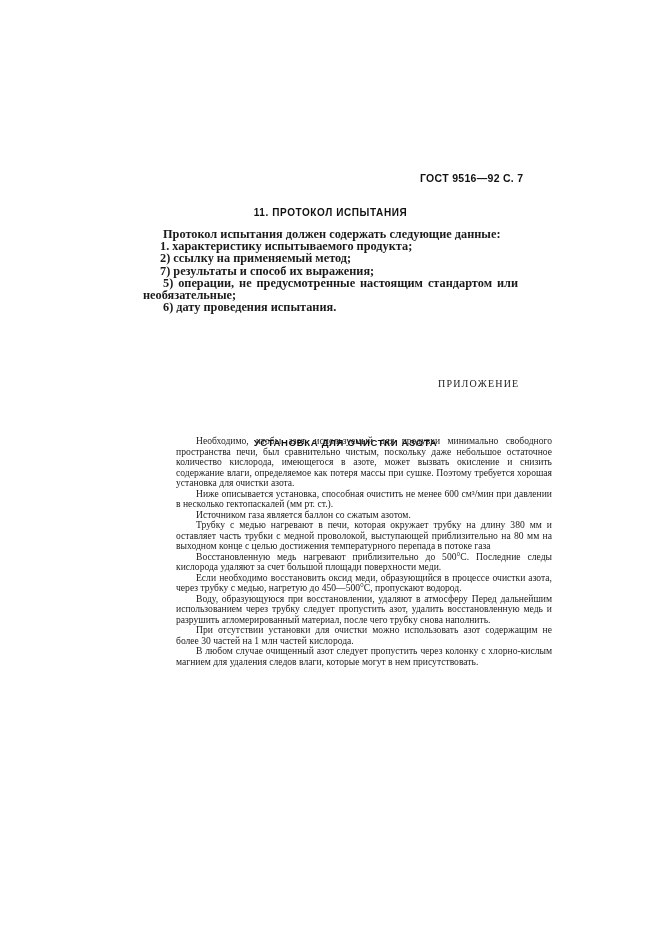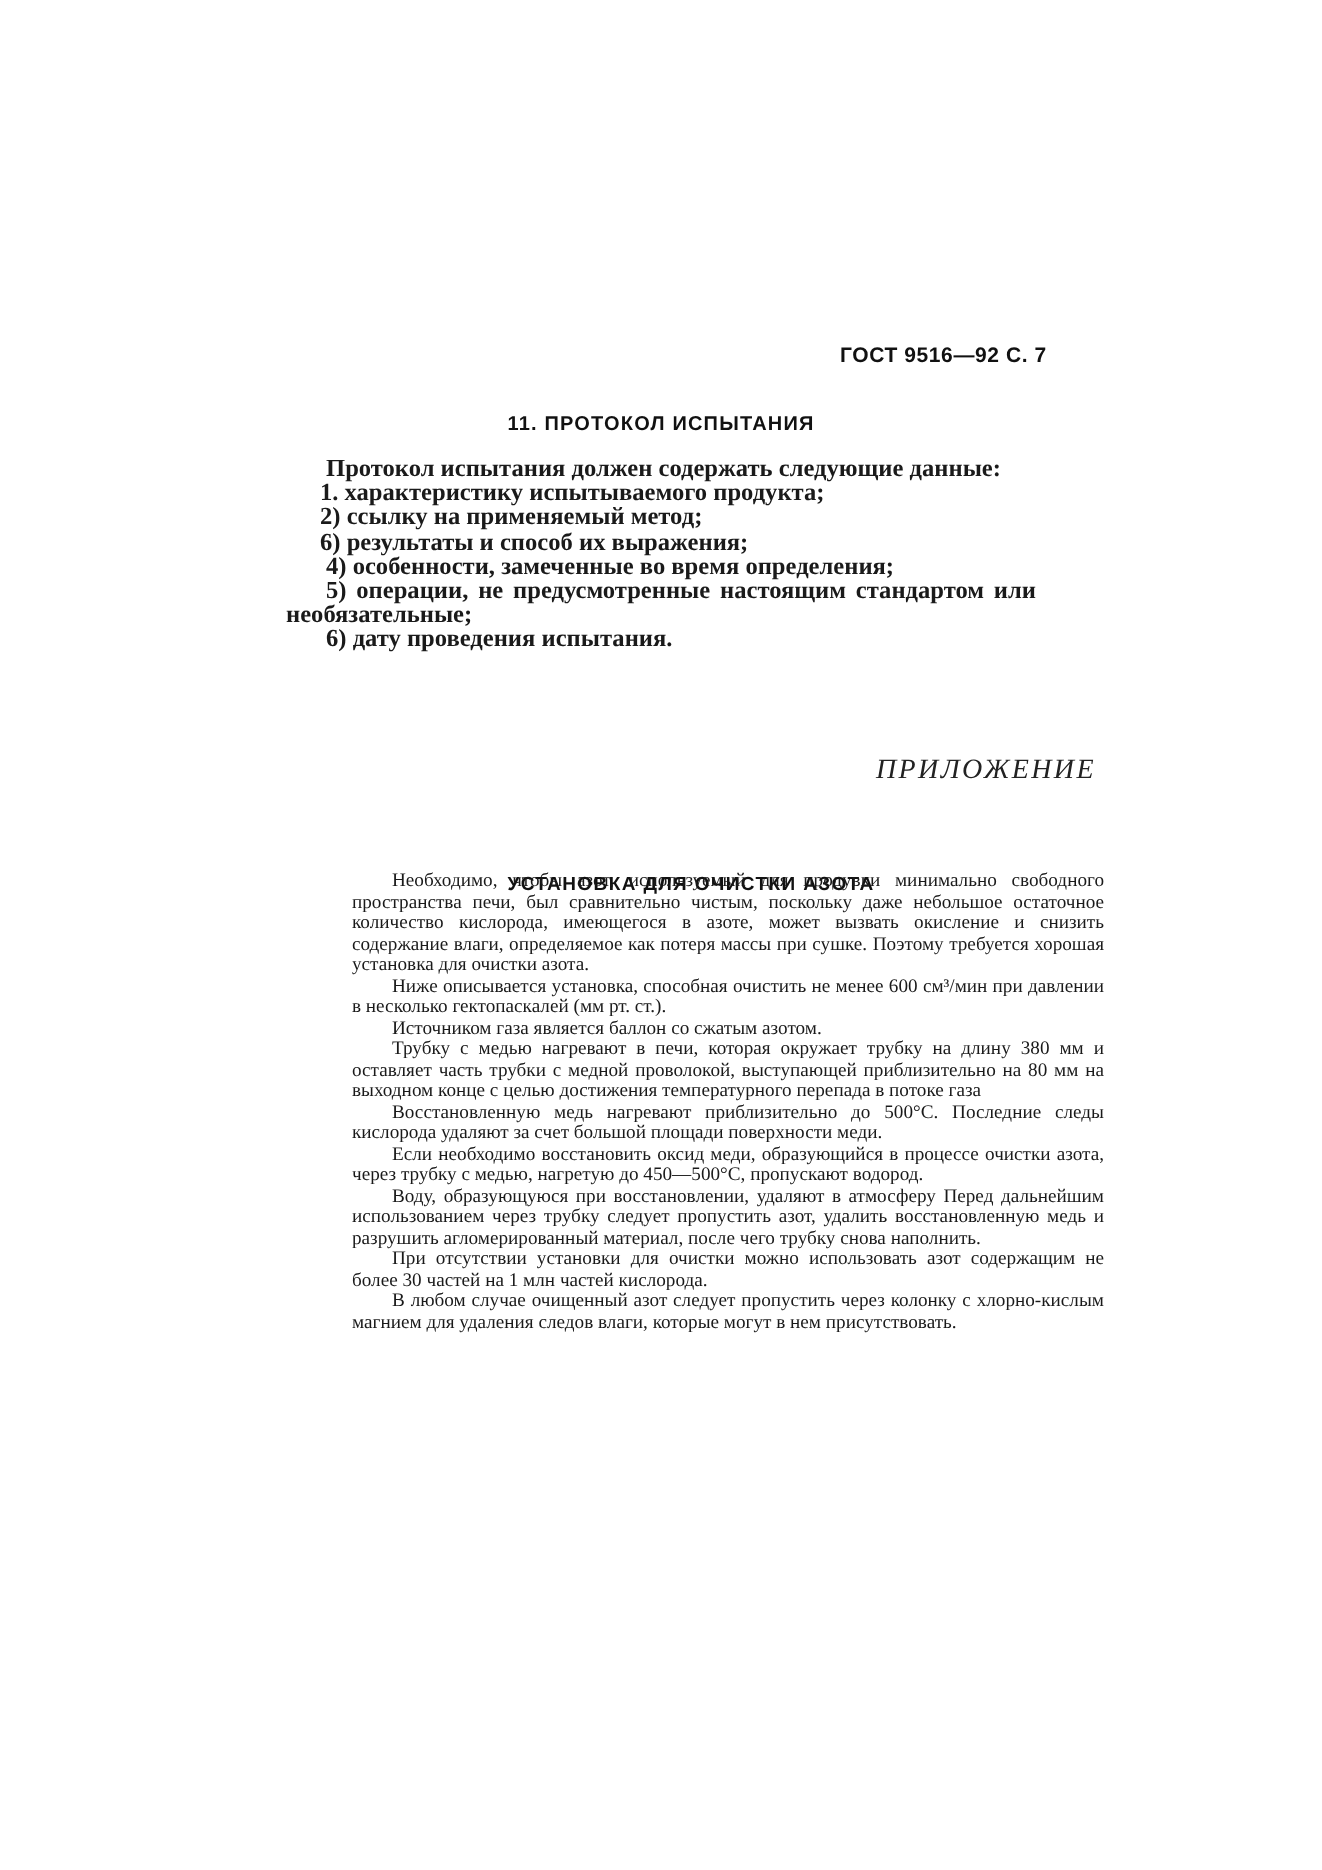--- a/index.html
+++ b/index.html
@@ -119,7 +119,7 @@
     <span class="ln ind1">Протокол испытания должен содержать следующие данные:</span>
     <span class="ln ind2">1. характеристику испытываемого продукта;</span>
     <span class="ln ind2">2) ссылку на применяемый метод;</span>
-    <span class="ln ind2">6) результаты и способ их выражения;</span>
+    <span class="ln ind2">7) результаты и способ их выражения;</span>
     <span class="ln ind1">4) особенности, замеченные во время определения;</span>
     <span class="ln just">5) операции, не предусмотренные настоящим стандартом или</span>
     <span class="ln">необязательные;</span>

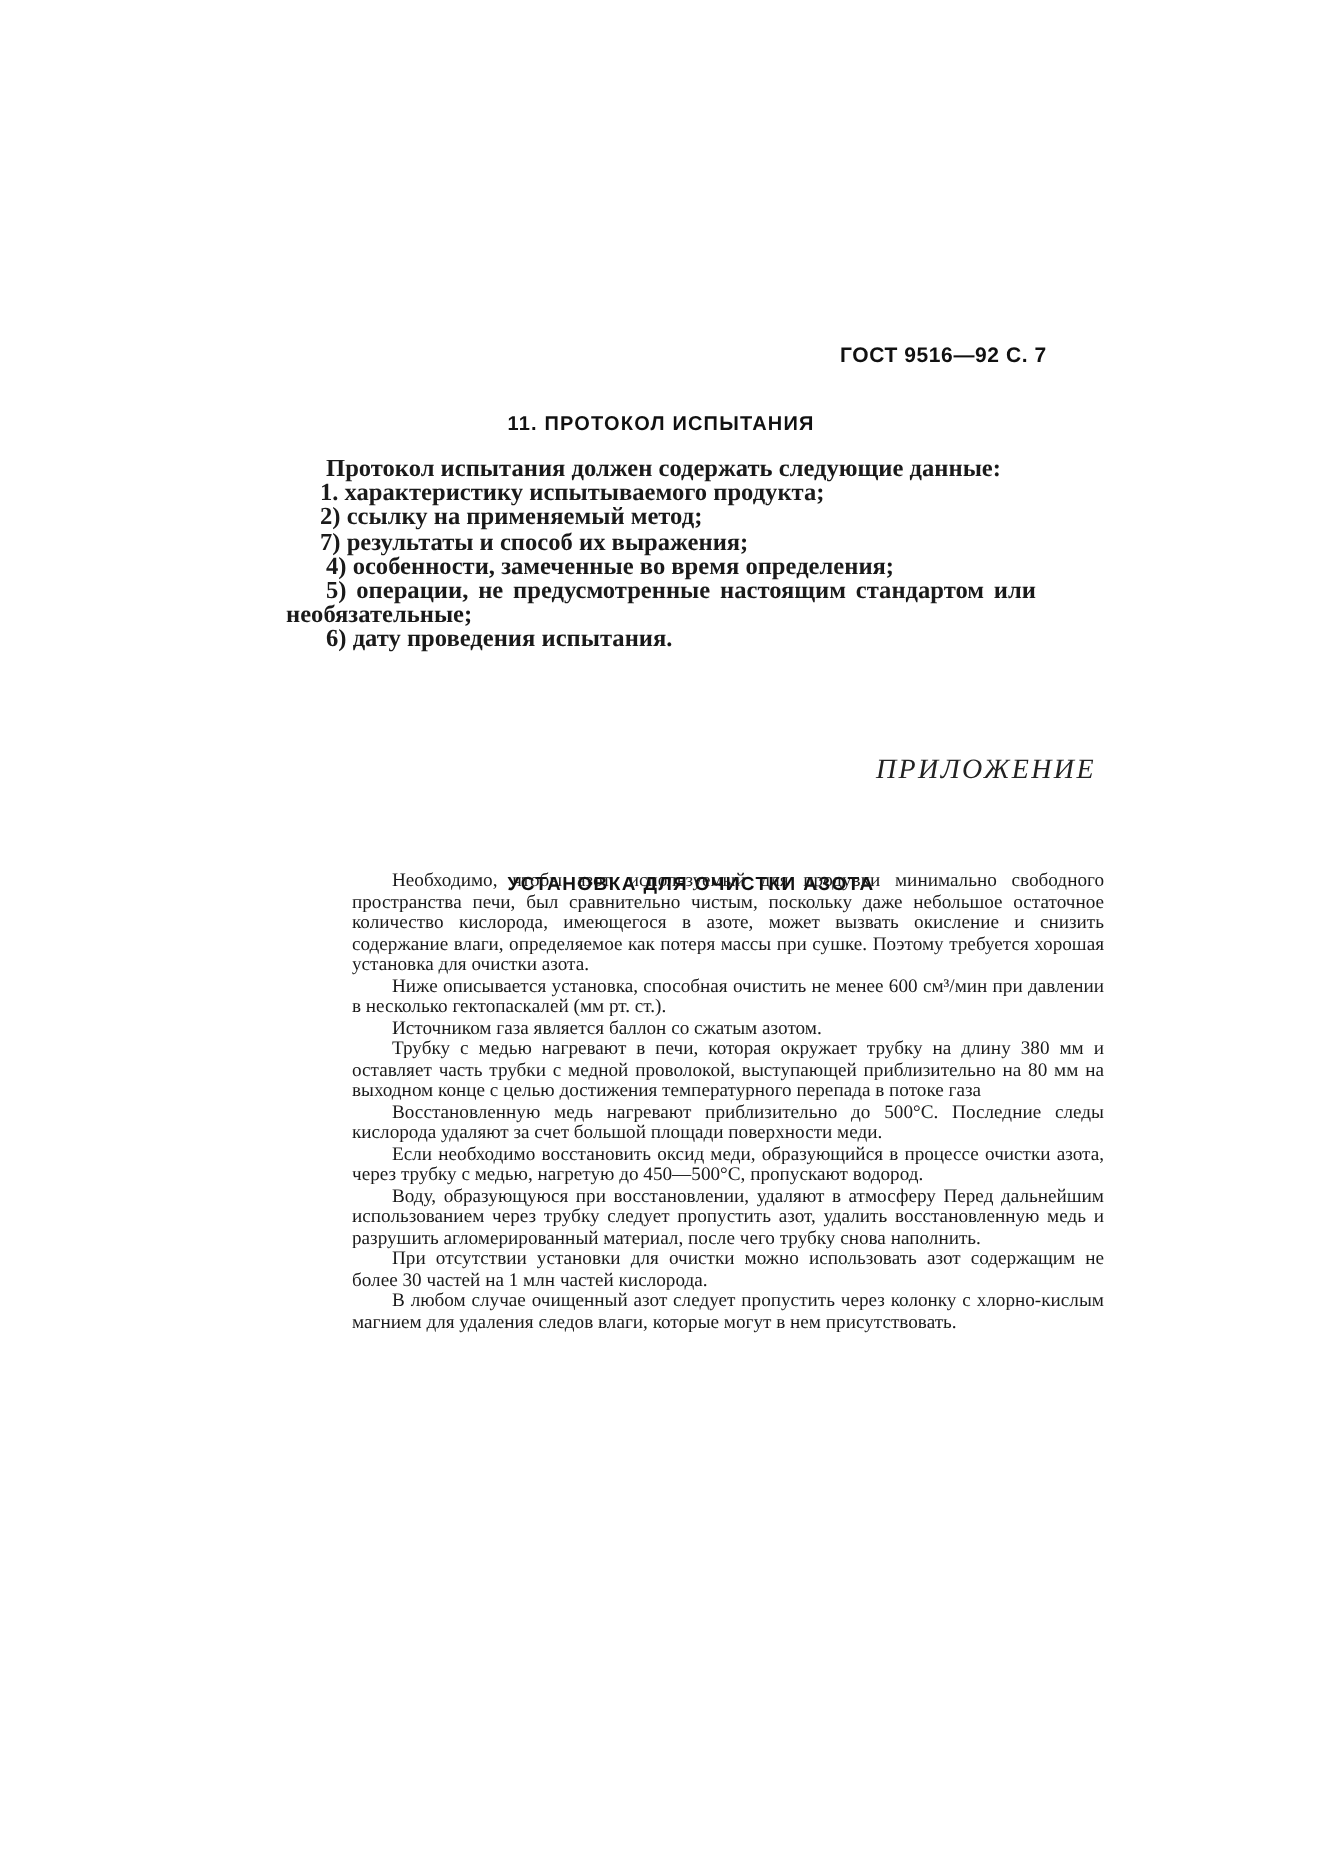--- a/index.html
+++ b/index.html
@@ -120,7 +120,6 @@
     <span class="ln ind2">1. характеристику испытываемого продукта;</span>
     <span class="ln ind2">2) ссылку на применяемый метод;</span>
     <span class="ln ind2">7) результаты и способ их выражения;</span>
-    <span class="ln ind1">4) особенности, замеченные во время определения;</span>
     <span class="ln just">5) операции, не предусмотренные настоящим стандартом или</span>
     <span class="ln">необязательные;</span>
     <span class="ln ind1">6) дату проведения испытания.</span>

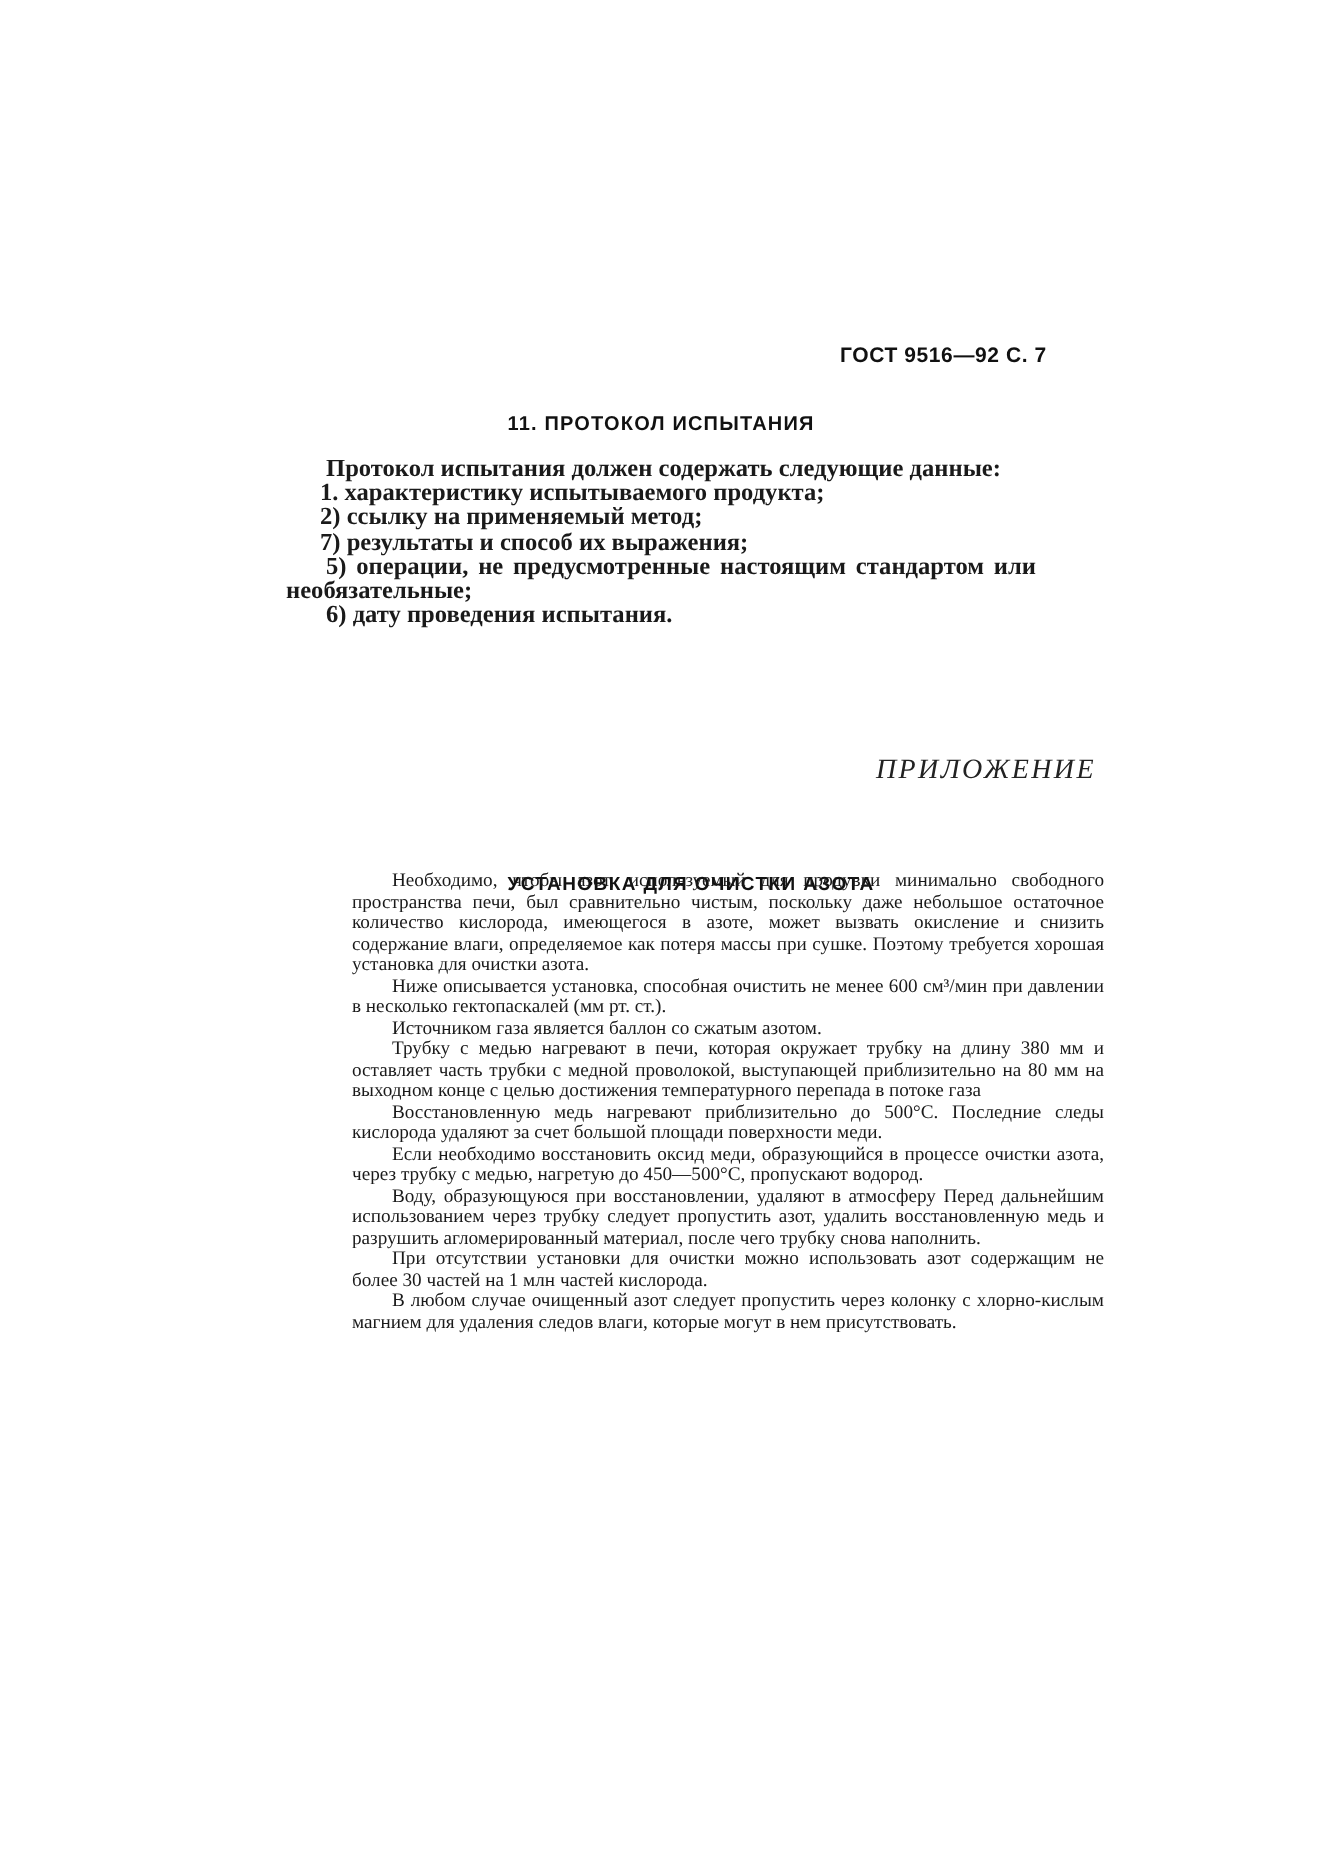--- a/index.html
+++ b/index.html
@@ -70,8 +70,7 @@
       position: absolute;
       top: 378px;
       left: 438px;
-      font-style: italic;
-      font-size: 14px;
+      font-size: 10px;
       letter-spacing: 1.2px;
       color: #222;
     }

